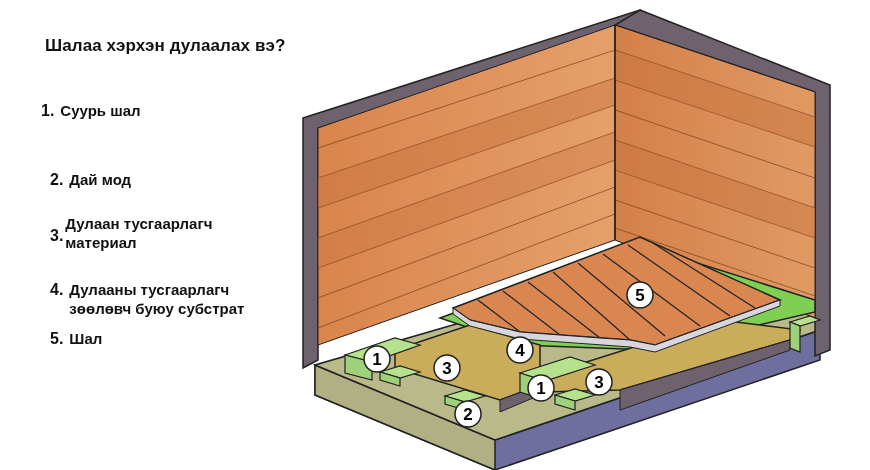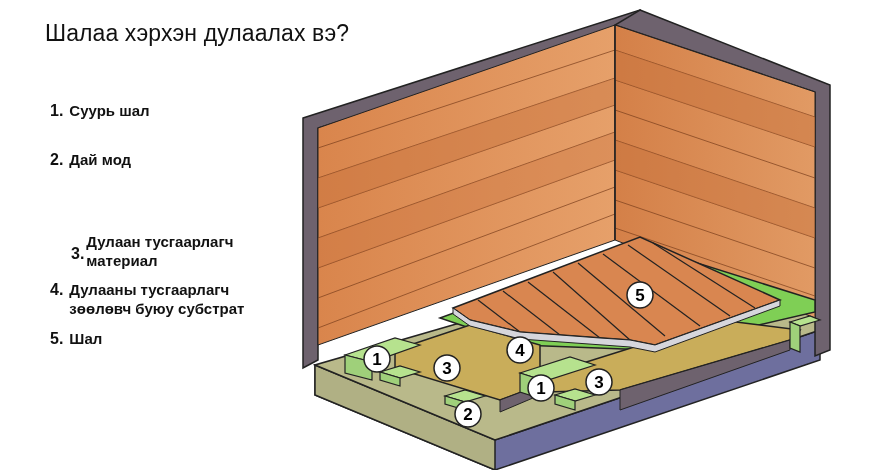--- a/index.html
+++ b/index.html
@@ -5,7 +5,7 @@
   html, body { margin:0; padding:0; background:#ffffff; }
   body { width:870px; height:470px; position:relative; overflow:hidden;
          font-family:"Liberation Sans", "DejaVu Sans", sans-serif; color:#111; }
-  .title { position:absolute; left:45px; top:20px; font-size:23px; font-weight:normal; letter-spacing:0.1px; }
+  .title { position:absolute; left:45px; top:36px; font-size:17px; font-weight:bold; letter-spacing:0.1px; }
   .legend-item { position:absolute; font-size:15px; font-weight:bold; line-height:19px; }
   .legend-item .num { display:inline-block; font-size:16px; margin-right:6px; }
   .legend-item .txt { display:inline-block; vertical-align:top; }

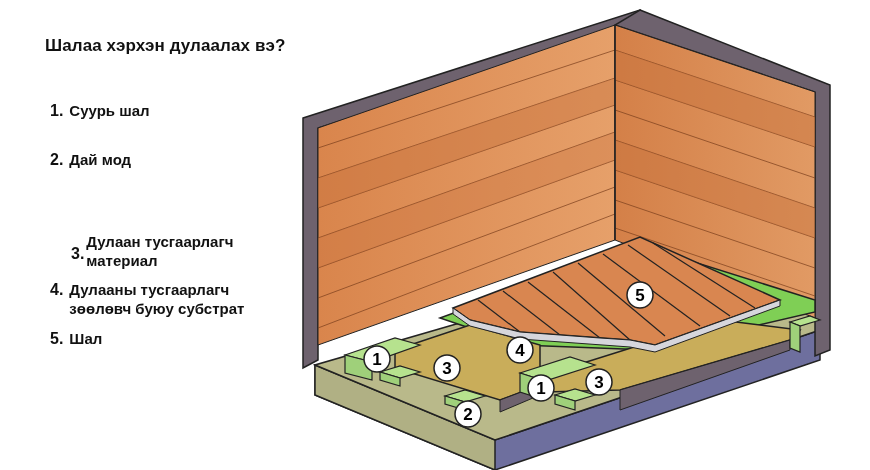--- a/index.html
+++ b/index.html
@@ -9,7 +9,7 @@
   .legend-item { position:absolute; font-size:15px; font-weight:bold; line-height:19px; }
   .legend-item .num { display:inline-block; font-size:16px; margin-right:6px; }
   .legend-item .txt { display:inline-block; vertical-align:top; }
-  #li1 { left:50px; top:101px; }
+  #li1 { left:41px; top:101px; }
   #li2 { left:50px; top:150px; }
   #li3 { left:50px; top:232px;margin-left:21px; }
   #li3 .num { margin-top:12px; margin-right:2px; }

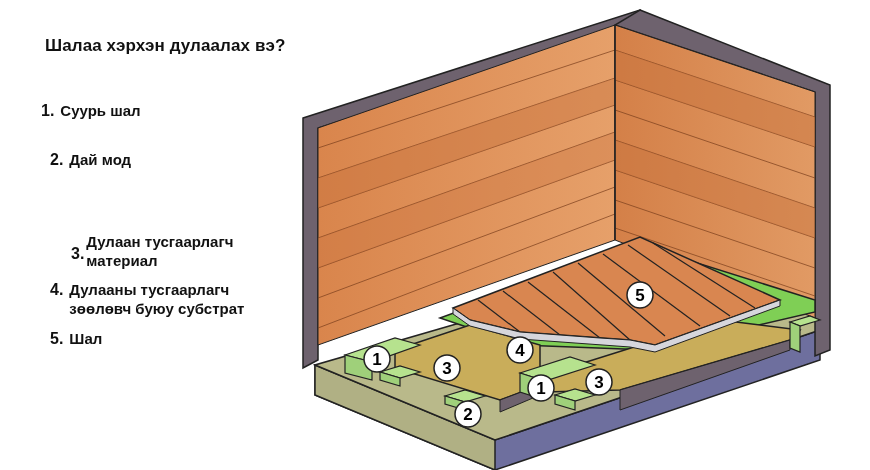--- a/index.html
+++ b/index.html
@@ -10,7 +10,7 @@
   .legend-item .num { display:inline-block; font-size:16px; margin-right:6px; }
   .legend-item .txt { display:inline-block; vertical-align:top; }
   #li1 { left:41px; top:101px; }
-  #li2 { left:50px; top:150px; }
+  #li2 { left:50px; top:170px; }
   #li3 { left:50px; top:232px;margin-left:21px; }
   #li3 .num { margin-top:12px; margin-right:2px; }
   #li4 { left:50px; top:280px; }

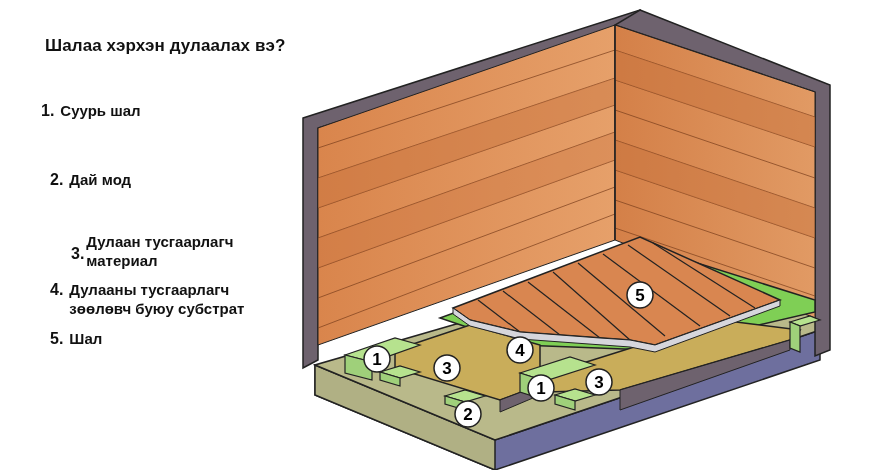--- a/index.html
+++ b/index.html
@@ -11,7 +11,7 @@
   .legend-item .txt { display:inline-block; vertical-align:top; }
   #li1 { left:41px; top:101px; }
   #li2 { left:50px; top:170px; }
-  #li3 { left:50px; top:232px;margin-left:21px; }
+  #li3 { left:50px; top:214px; }
   #li3 .num { margin-top:12px; margin-right:2px; }
   #li4 { left:50px; top:280px; }
   #li4 .txt { width:220px; }

